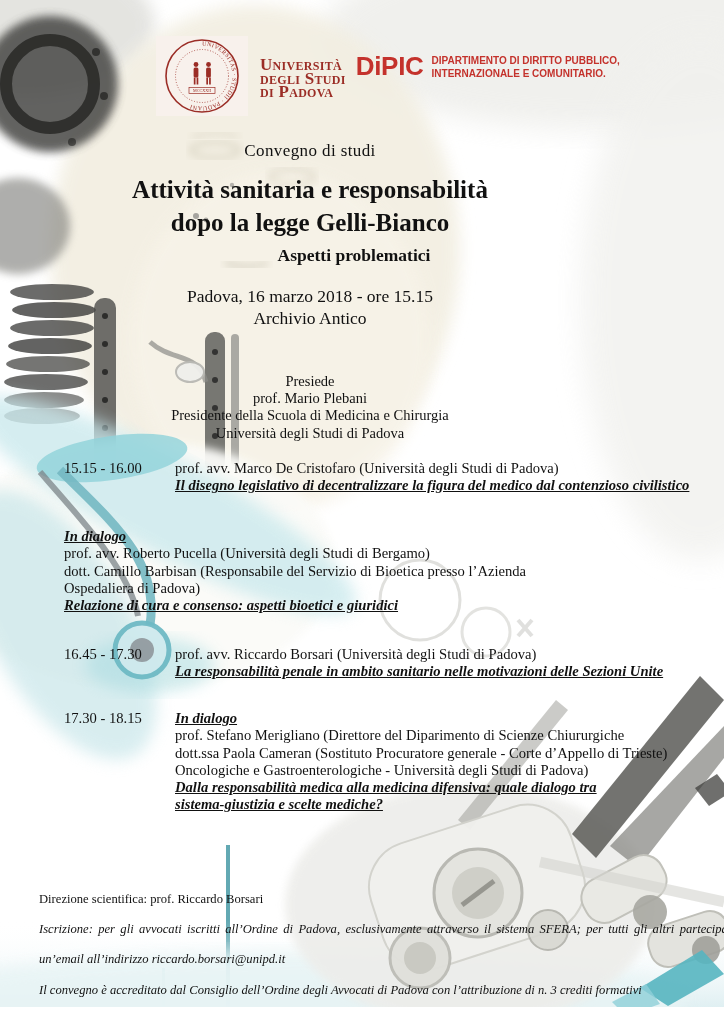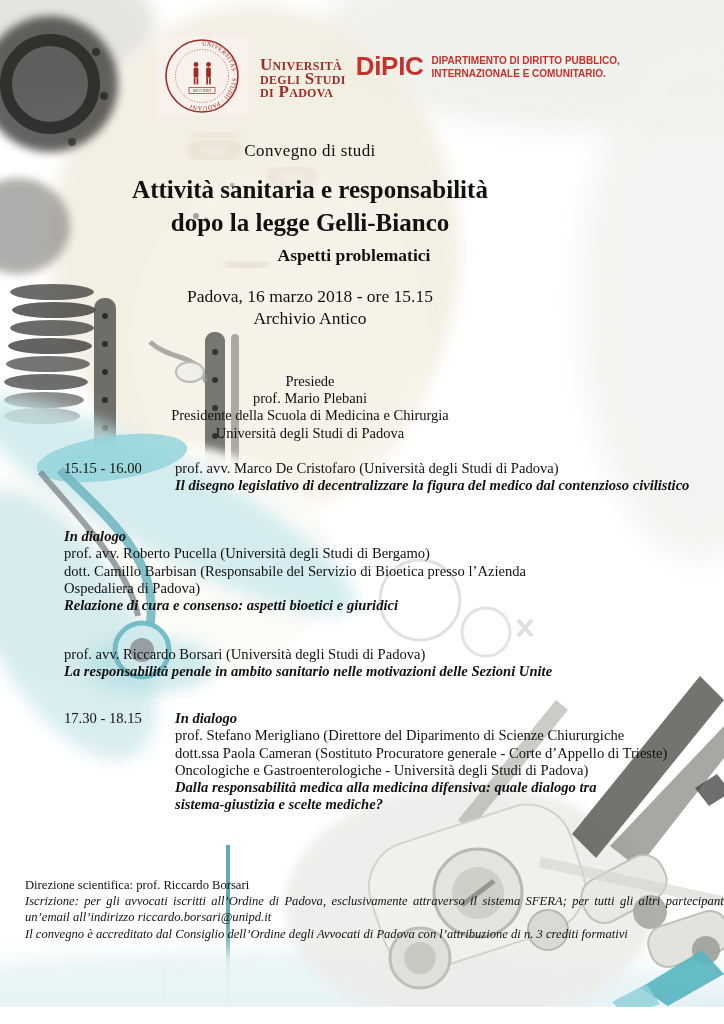--- a/index.html
+++ b/index.html
@@ -41,7 +41,7 @@
   .r0{top:460px}.r1{top:528px}.r2{top:646px}.r3{top:710px}
   .stime{width:111px;flex:none;}
   .sbody p{margin:0;white-space:nowrap;}
-  .bi{font-weight:bold;font-style:italic;}
+  .bi{font-weight:bold;font-style:italic;text-decoration:underline;}
   .gap{margin-top:5px;}
 
   

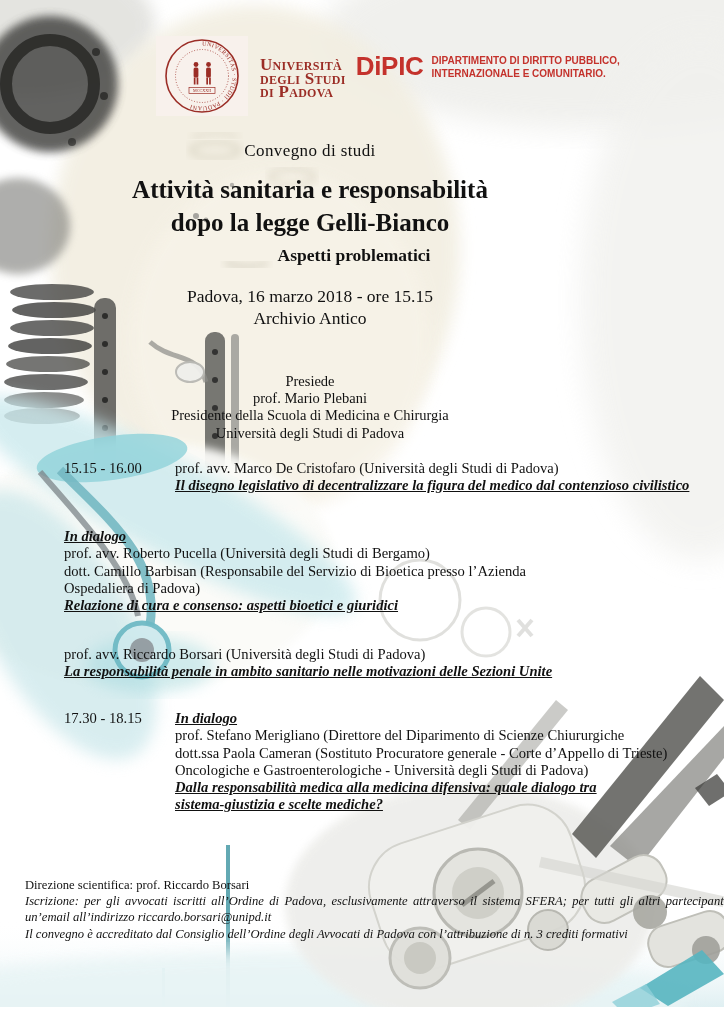--- a/index.html
+++ b/index.html
@@ -250,6 +250,7 @@
   </div>
 
   <div class="srow r2">
+    <div class="stime">16.45 - 17.30</div>
     <div class="sbody">
       <p class="ln">prof. avv. Riccardo Borsari (Università degli Studi di Padova)</p>
       <p class="ln bi">La responsabilità penale in ambito sanitario nelle motivazioni delle Sezioni Unite</p>

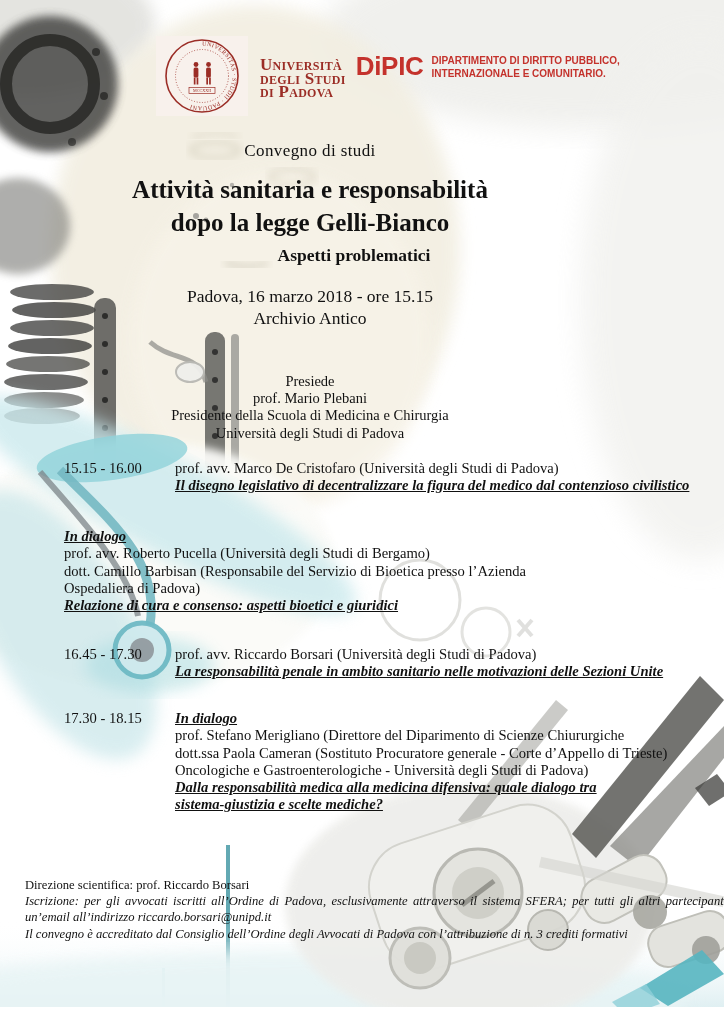--- a/index.html
+++ b/index.html
@@ -46,7 +46,7 @@
 
   
   .footer{position:absolute;left:25px;top:877px;width:695px;font-size:12.6px;line-height:16.2px;}
-  .footer p{margin:0;white-space:nowrap;}
+  .footer p{margin:14px;white-space:nowrap;}
   .fit{font-style:italic;}
   .fjust{font-style:italic;word-spacing:2.2px;}
 </style>

